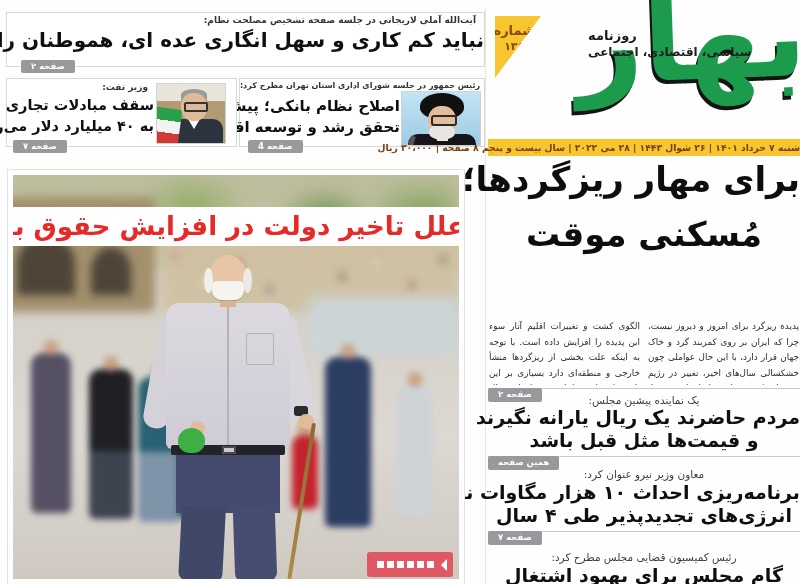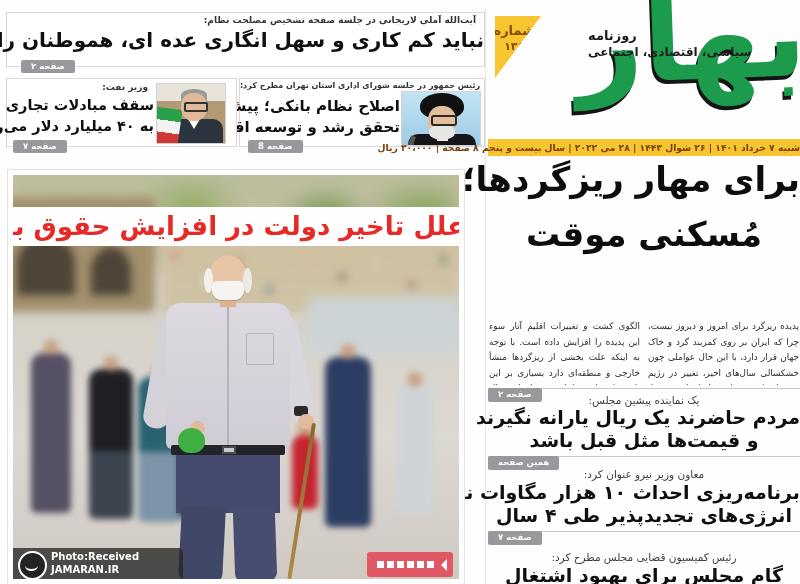--- a/index.html
+++ b/index.html
@@ -212,7 +212,7 @@
       <div class="pp p2-glasses"></div>
       <div class="pp p2-mic"></div>
     </div>
-    <span class="tab bx-tab" style="left:8px;">صفحه 8</span>
+    <span class="tab bx-tab" style="left:8px;">صفحه 4</span>
   </div>
 
   <div class="box" style="left:6px;top:78px;width:229px;height:67px;">

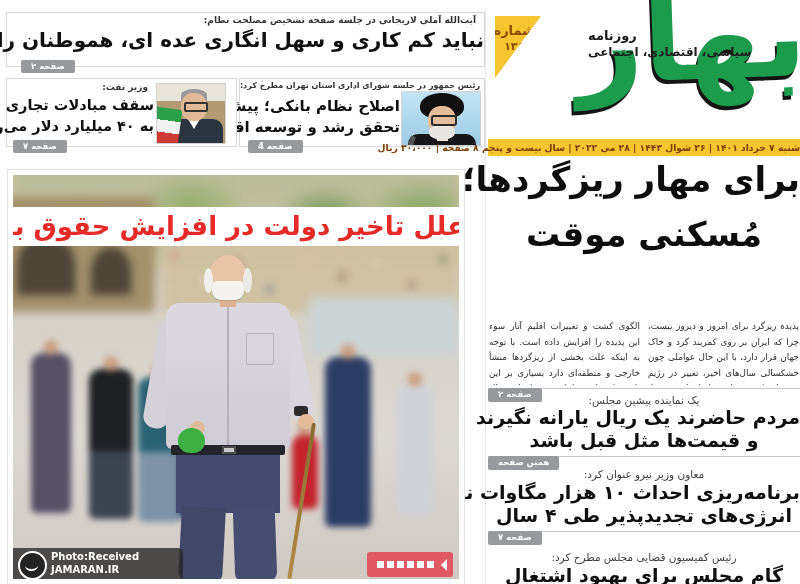--- a/index.html
+++ b/index.html
@@ -277,13 +277,6 @@
         <div class="red-h">علل تاخیر دولت در افزایش حقوق بازنشستگان</div>
       </div>
 
-      <div class="wm">
-        <div class="wm-circle"></div>
-        <div class="wm-text">
-          <div>Photo:Received</div>
-          <div>JAMARAN.IR</div>
-        </div>
-      </div>
       <div class="rwm"></div>
     </div>
   </div>

